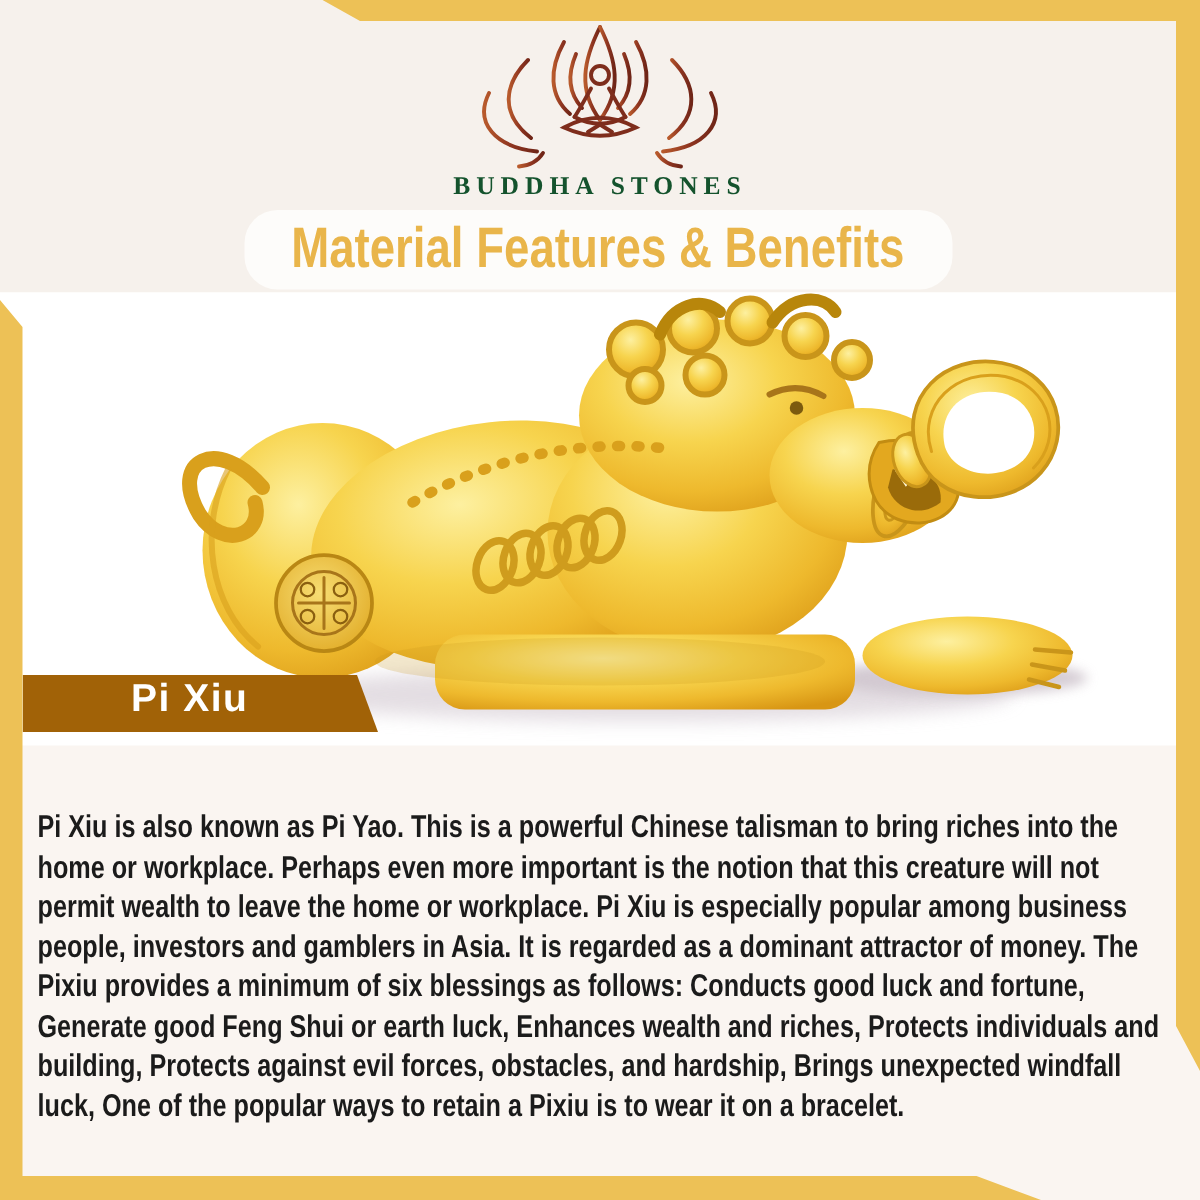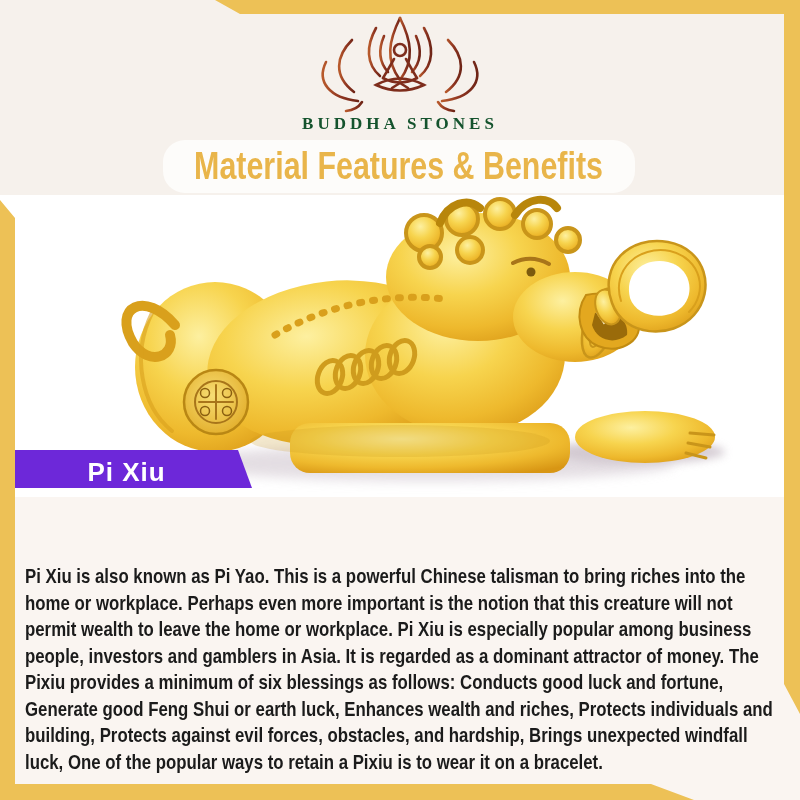--- a/index.html
+++ b/index.html
@@ -26,9 +26,9 @@
   
   .pendant{position:absolute;left:0;top:195px;width:800px;height:302px;}
   
-  .pixiu-ribbon{position:absolute;left:15px;top:450px;width:237px;height:38px;background:#6d28d9;
+  .pixiu-ribbon{position:absolute;left:15px;top:450px;width:237px;height:38px;background:#a16207;
                 clip-path:polygon(0 0,223px 0,237px 38px,0 38px);
-                display:flex;align-items:flex-end;justify-content:center;}
+                display:flex;align-items:flex-start;justify-content:center;}
   .pixiu-ribbon span{font-size:26px;font-weight:bold;color:#ffffff;letter-spacing:1px;
                      padding-right:14px;}
   

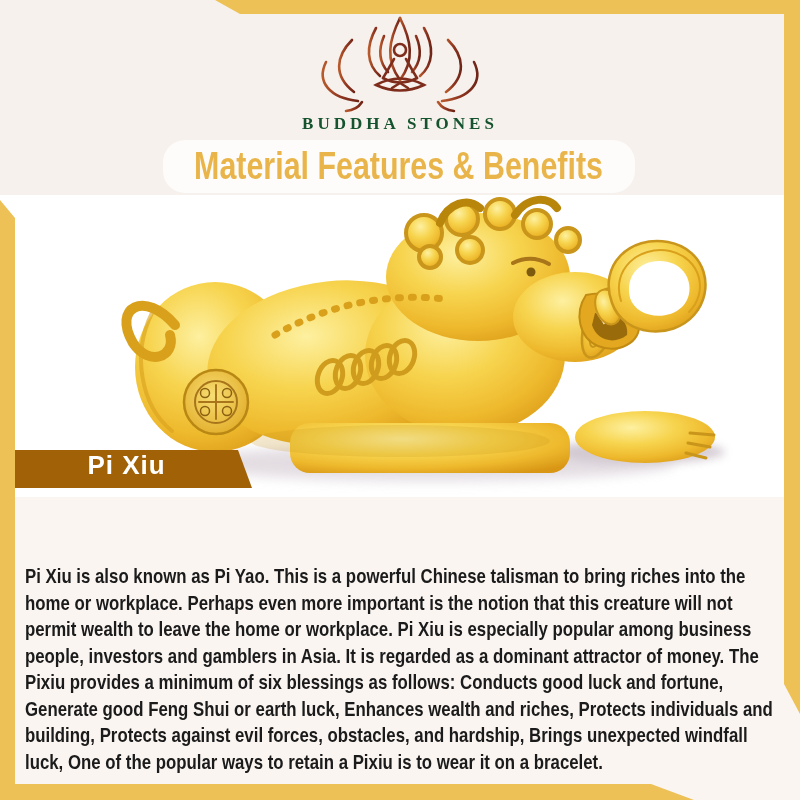--- a/index.html
+++ b/index.html
@@ -36,7 +36,7 @@
   .headline span{display:inline-block;white-space:pre;font-size:35px;font-weight:bold;
                  color:#ecb84d;transform:scaleX(0.79);transform-origin:center;}
   
-  .description{position:absolute;left:25px;top:564px;width:760px;}
+  .description{position:absolute;left:25px;top:540px;width:760px;}
   .description .line{height:26.5px;white-space:nowrap;font-size:21px;font-weight:bold;
                      color:#1b1b1b;transform:scaleX(0.8);transform-origin:left center;}
 </style>

